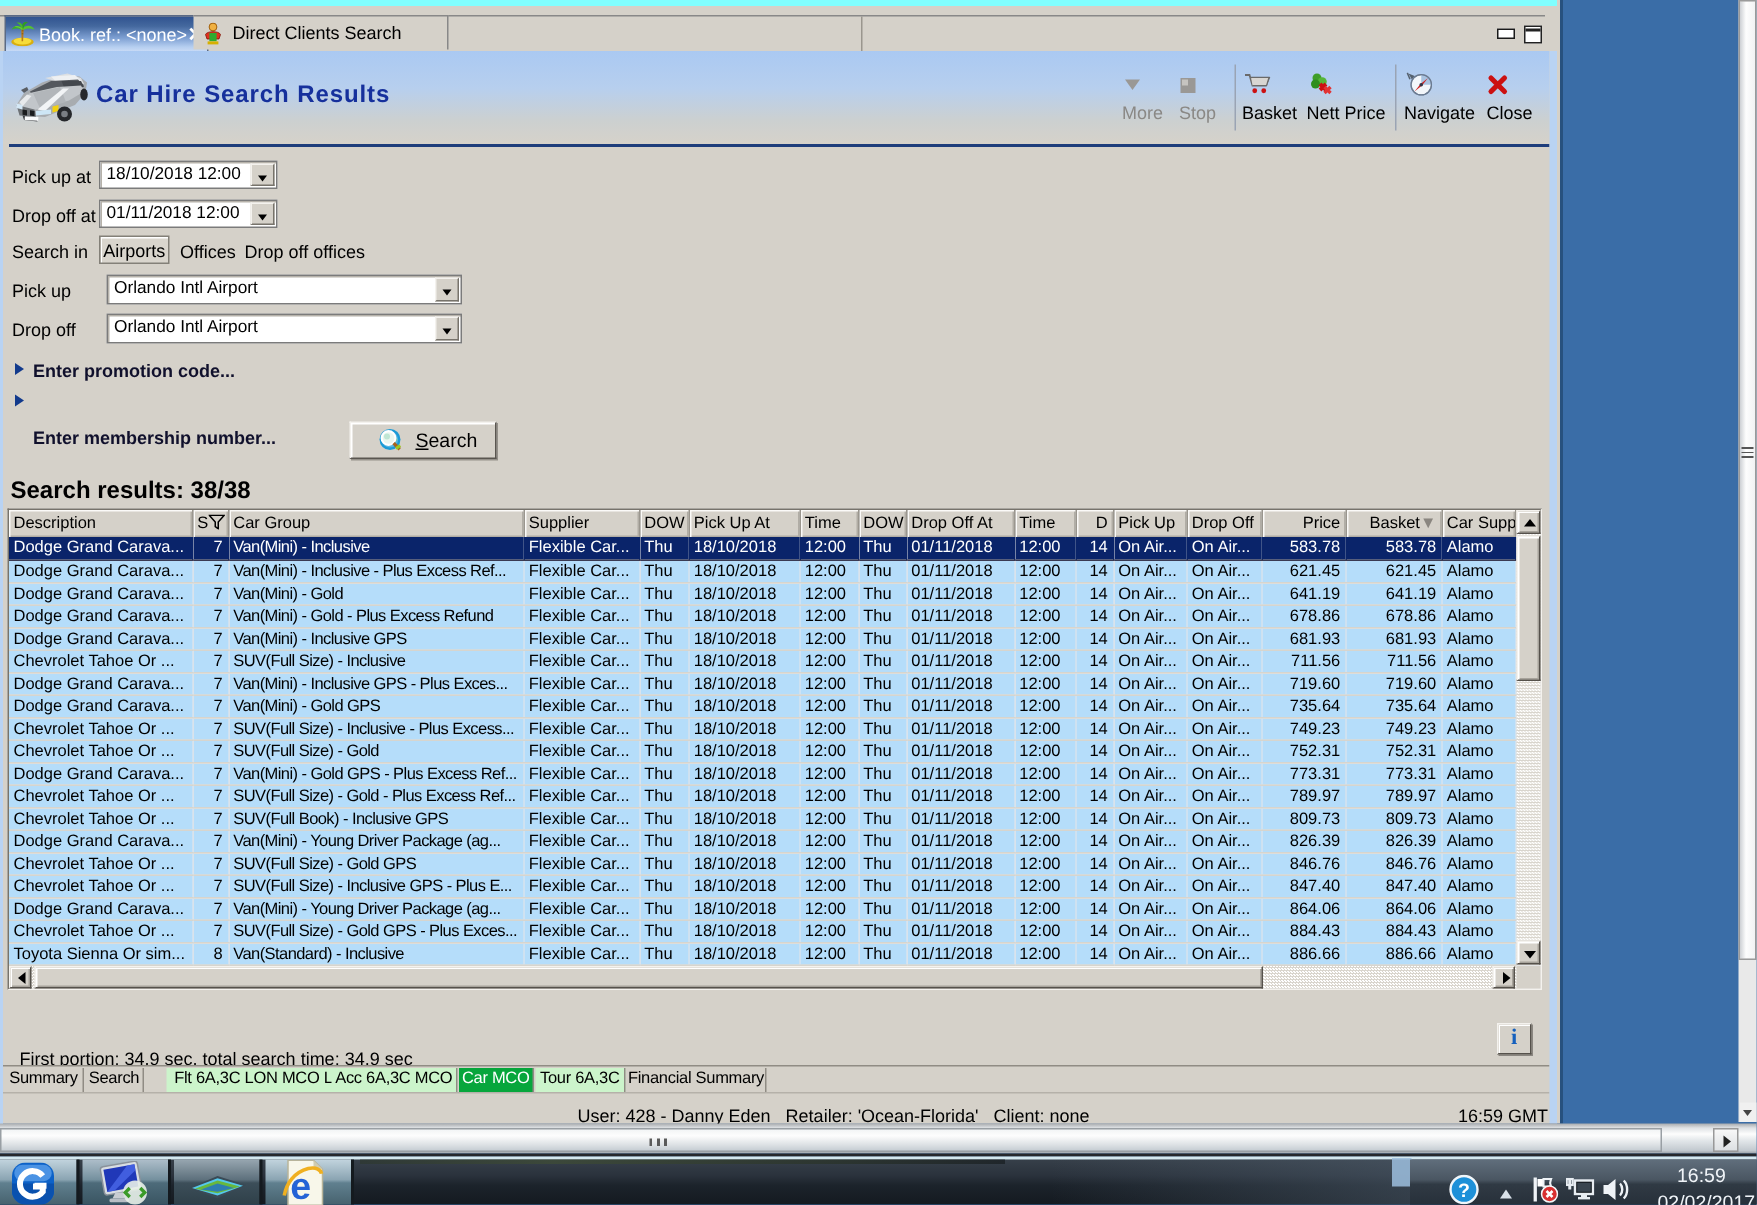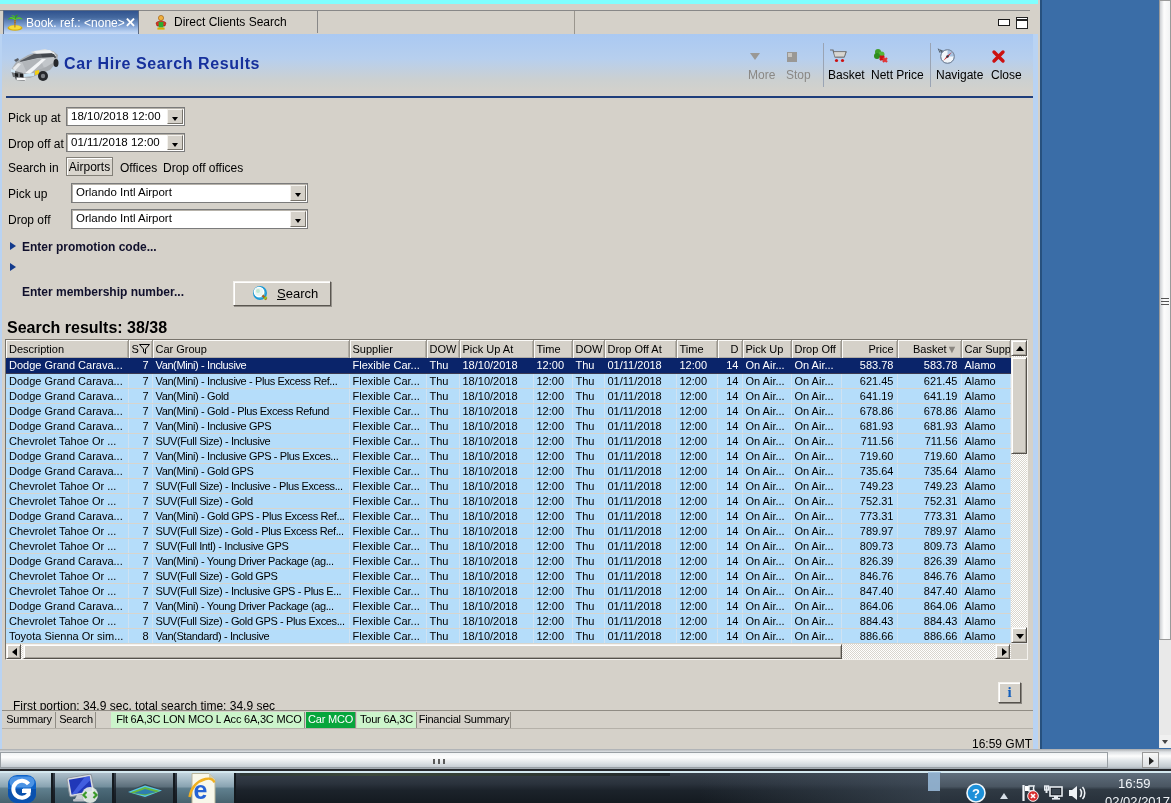--- a/index.html
+++ b/index.html
@@ -14,7 +14,7 @@
 .tab1 { position:absolute; left:3px; top:6px; width:136px; height:24px;
   background:linear-gradient(#30538f, #44689e 28%, #7d9fd2 62%, #b5cef0 88%, #c8daf5);
   border:1px solid #5b6a84; border-bottom:none; color:#fff; }
-.tab2 { position:absolute; left:148px; top:6px; width:170px; height:23px;
+.tab2 { position:absolute; left:129px; top:6px; width:170px; height:23px;
   background:#d5d1c9; border:1px solid #888; border-left:none; border-bottom:none; color:#000; }
 
 #hdr { position:absolute; left:2px; top:34px; width:1031px; height:62px;

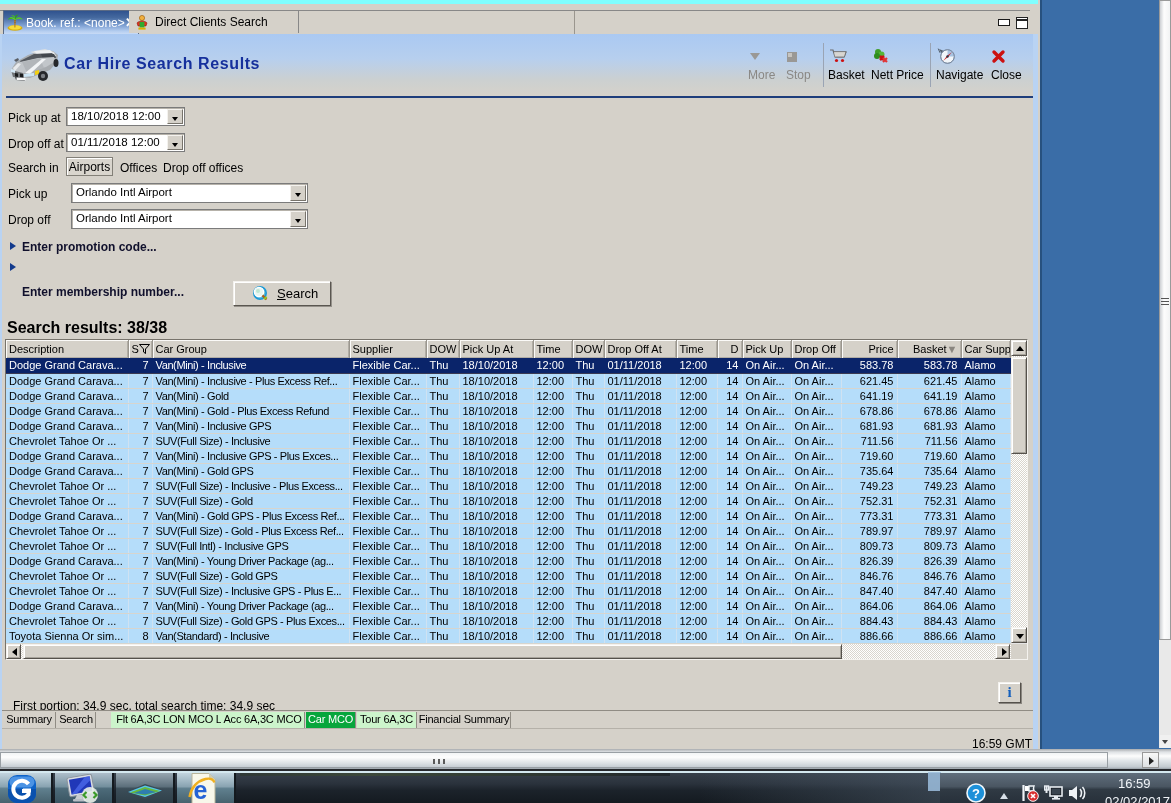--- a/index.html
+++ b/index.html
@@ -496,7 +496,7 @@
       <tr>
             <td>Chevrolet Tahoe Or ...</td>
             <td class="rnum">7</td>
-            <td>SUV(Full Intl) - Inclusive GPS</td>
+            <td>SUV(Full Book) - Inclusive GPS</td>
             <td>Flexible Car...</td>
             <td>Thu</td>
             <td>18/10/2018</td>

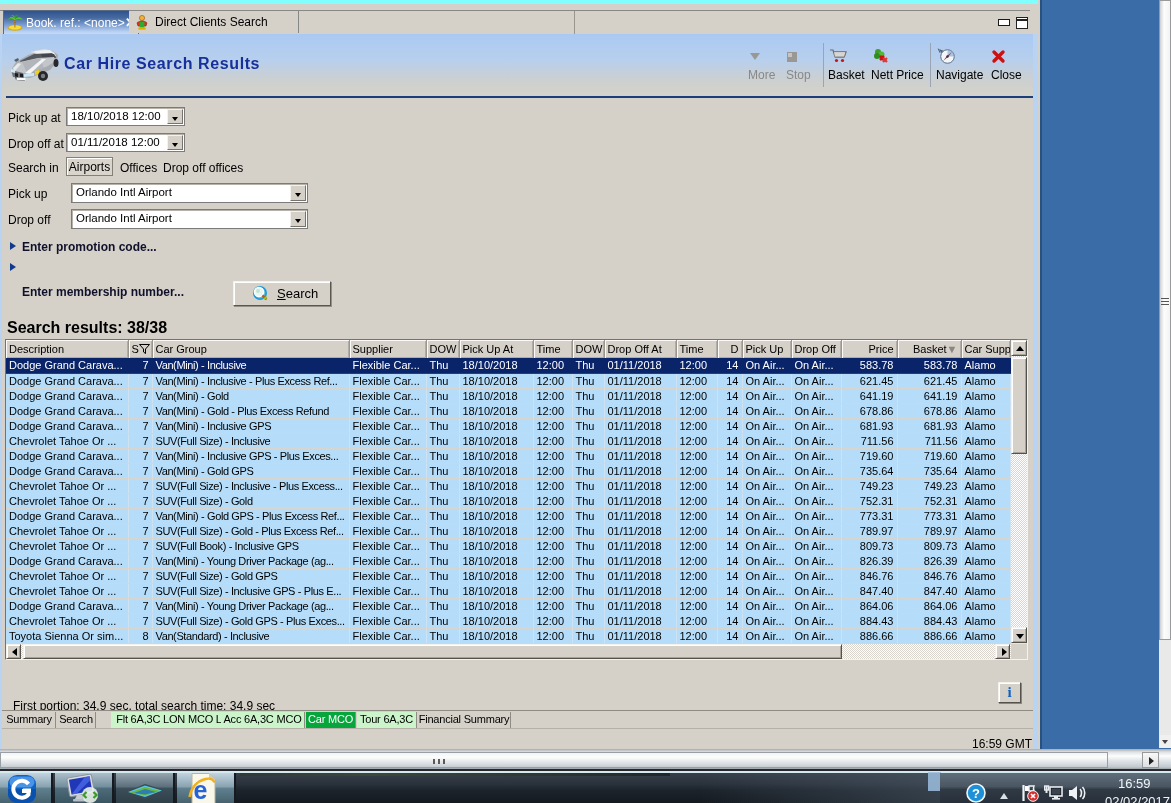--- a/index.html
+++ b/index.html
@@ -656,6 +656,7 @@
   </div>
 
   <div id="statusbar">
+    <div class="abs" style="left:385px; top:8px; font-size:12px; white-space:nowrap;">User: 428 - Danny Eden&nbsp;&nbsp;&nbsp;Retailer: 'Ocean-Florida'&nbsp;&nbsp;&nbsp;Client: none</div>
     <div class="abs" style="left:972px; top:8px; font-size:12px; white-space:nowrap;">16:59 GMT</div>
   </div>
 

